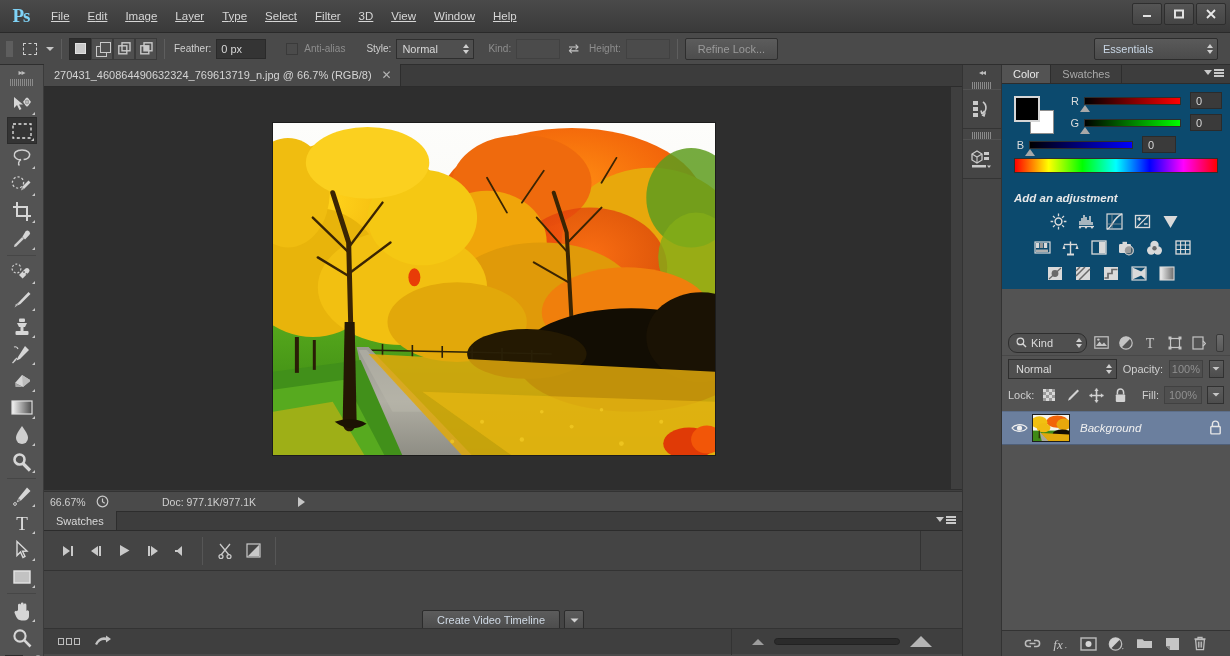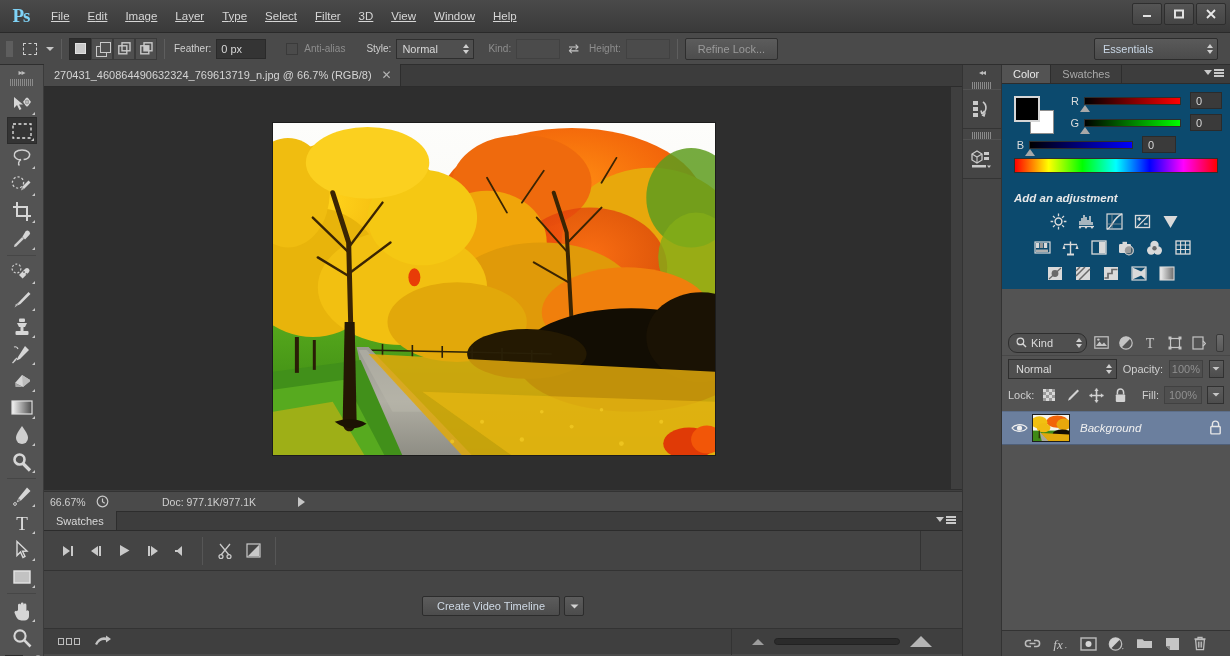--- a/index.html
+++ b/index.html
@@ -184,7 +184,7 @@
   .tl-sep { width:1px; height:28px; background:#333; border-right:1px solid #565656; margin:0 8px; }
   .tl-right-cell { position:absolute; right:0; top:0; width:42px; height:40px; border-left:1px solid #333; }
   .tl-body { height:83px; background:#454545; position:relative; }
-  .create-btn-wrap { position:absolute; left:50%; top:25px; transform:translateX(-50%); display:flex; gap:4px; align-items:center;}
+  .create-btn-wrap { position:absolute; left:50%; top:39px; transform:translateX(-50%); display:flex; gap:4px; align-items:center;}
   .create-btn {
     height:20px; padding:0 14px; background:linear-gradient(#5c5c5c,#4c4c4c);
     border:1px solid #2c2c2c; border-radius:2px; color:#cfd9e4; font-size:11px;

